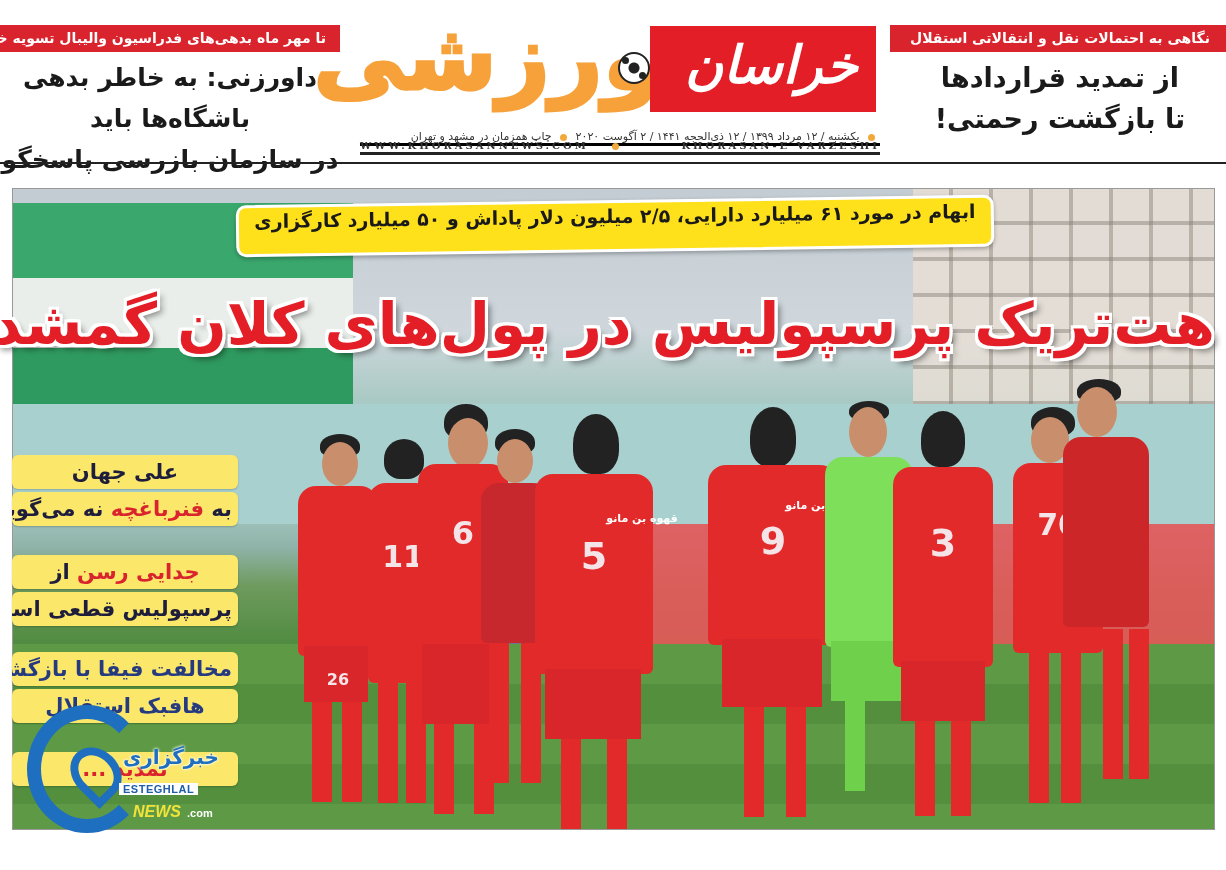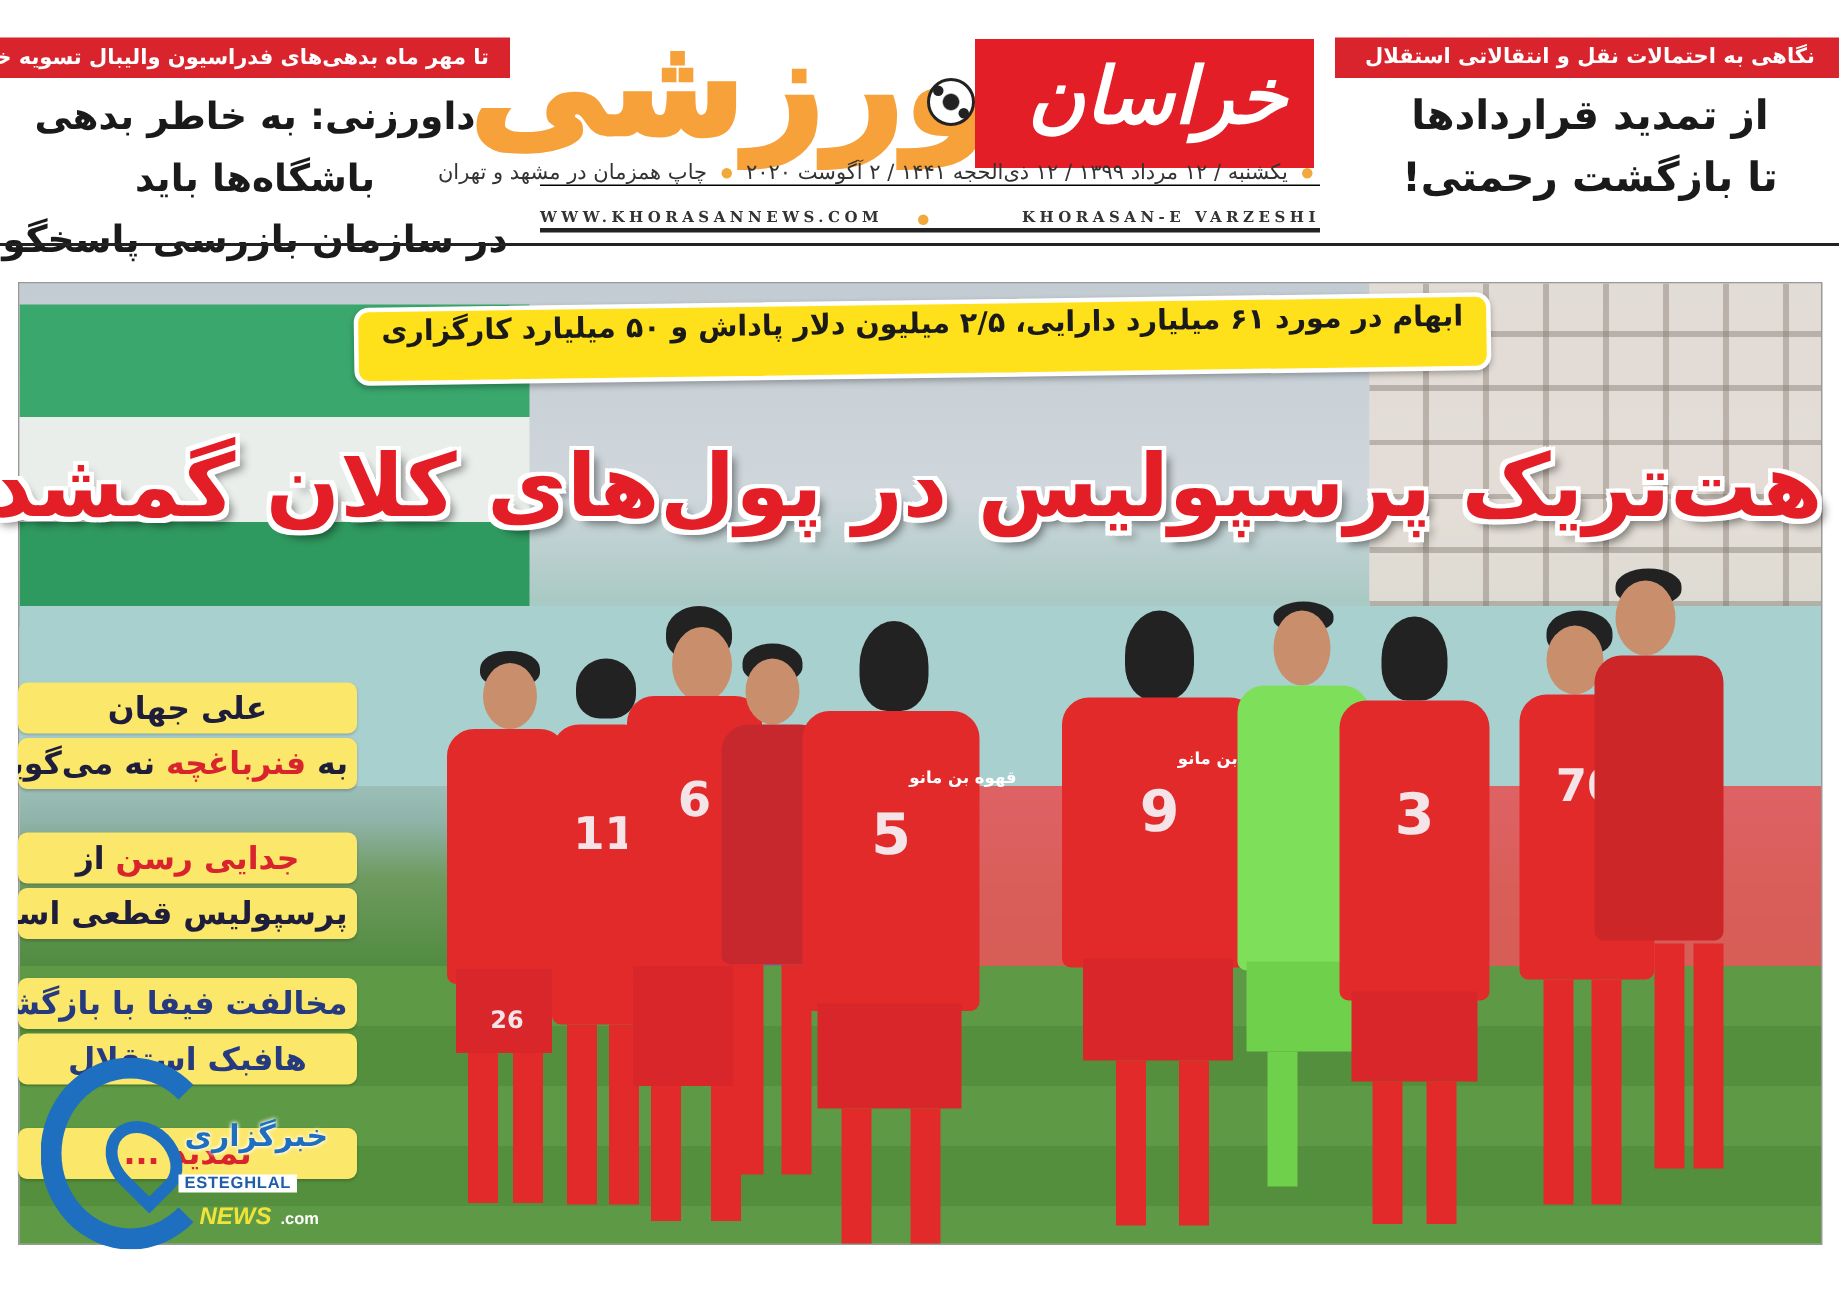--- a/index.html
+++ b/index.html
@@ -48,9 +48,9 @@
   .ball::before { left: 2px; top: 3px; }
   .ball::after { right: 2px; bottom: 3px; }
   .dateline {
-    position: absolute; left: 4px; top: 106px; width: 520px; height: 18px;
-    direction: rtl; font-size: 14px; color: #333; white-space: nowrap; line-height: 18px;
-    border-bottom: 1px solid #000000;
+    position: absolute; left: 4px; top: 128px; width: 520px; height: 18px;
+    direction: rtl; font-size: 11px; color: #333; white-space: nowrap; line-height: 18px;
+    border-bottom: 3px solid #000000;
   }
   .dot { display: inline-block; width: 7px; height: 7px; border-radius: 50%; background: #f2a93b; margin: 0 5px; vertical-align: middle; }
   .urlline {

